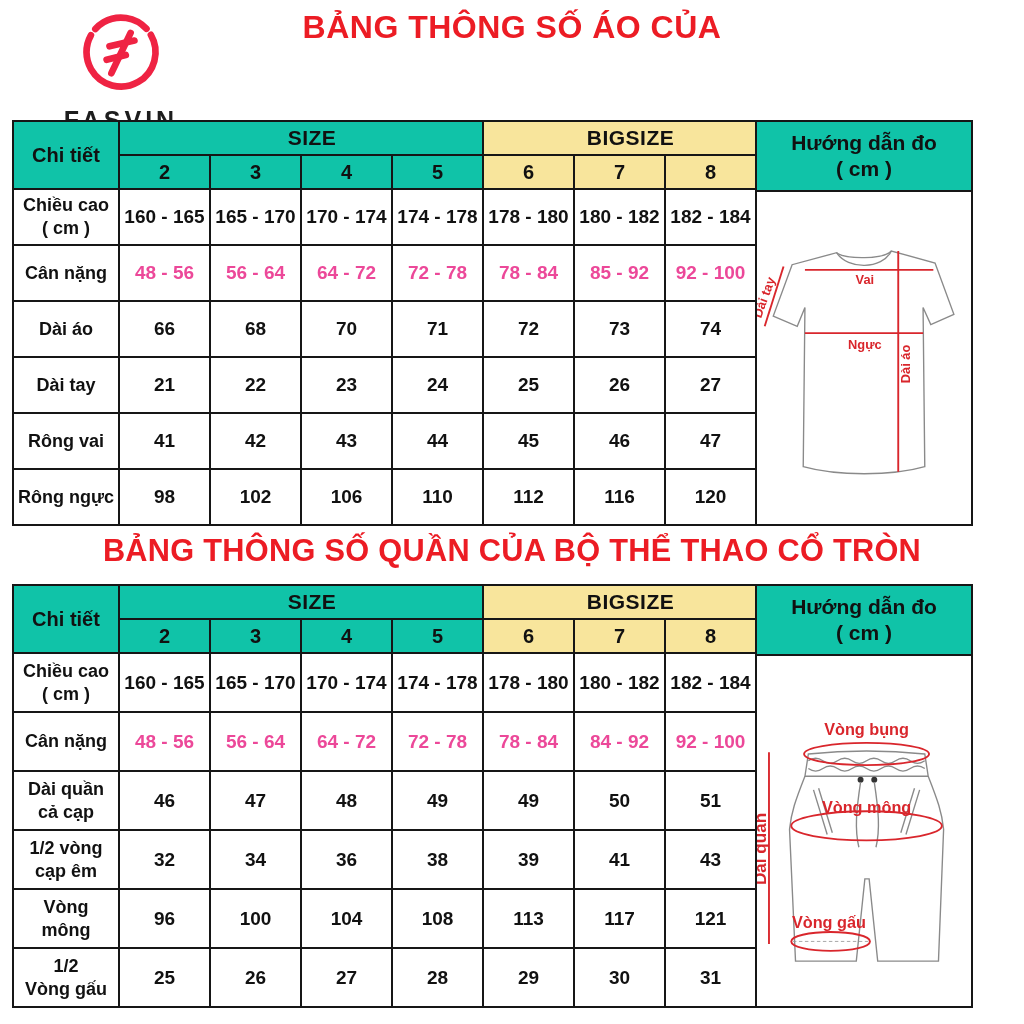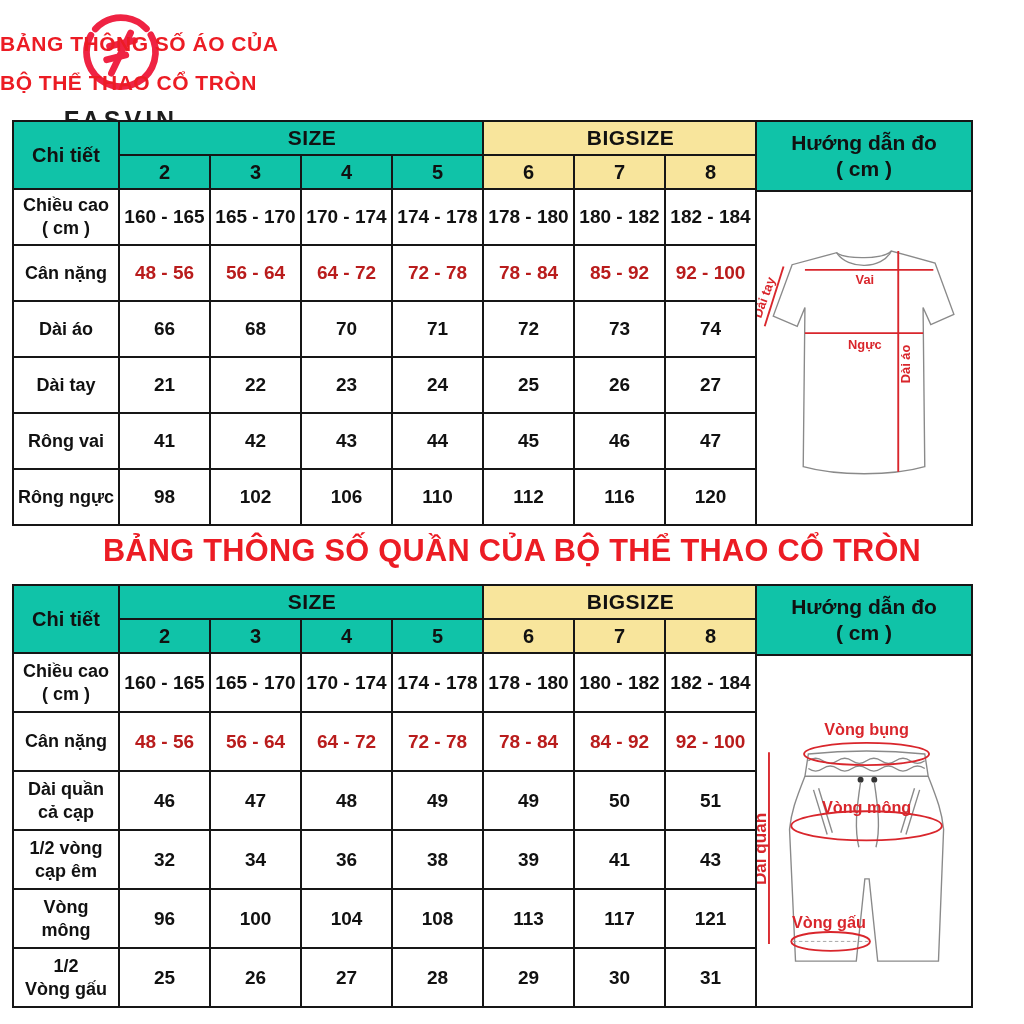--- a/index.html
+++ b/index.html
@@ -10,8 +10,8 @@
   .brand{position:absolute;left:56px;top:8px;width:130px;text-align:center;}
   .brand-name{font-size:25px;font-weight:700;letter-spacing:4px;color:#1d1d1d;margin-top:2px;}
   .brand-tag{font-size:11px;font-weight:700;color:#2a2a2a;margin-top:1px;}
-  .main-title{position:absolute;left:0;top:24px;width:100%;
-              font-weight:700;font-size:21px;line-height:39px;color:#ec1c24;letter-spacing:.5px;}
+  .main-title{position:absolute;left:0;top:8px;width:100%;text-align:center;
+              font-weight:700;font-size:32px;line-height:39px;color:#ec1c24;letter-spacing:.5px;}
 
   
   .section{position:absolute;left:12px;width:1000px;display:flex;align-items:stretch;}

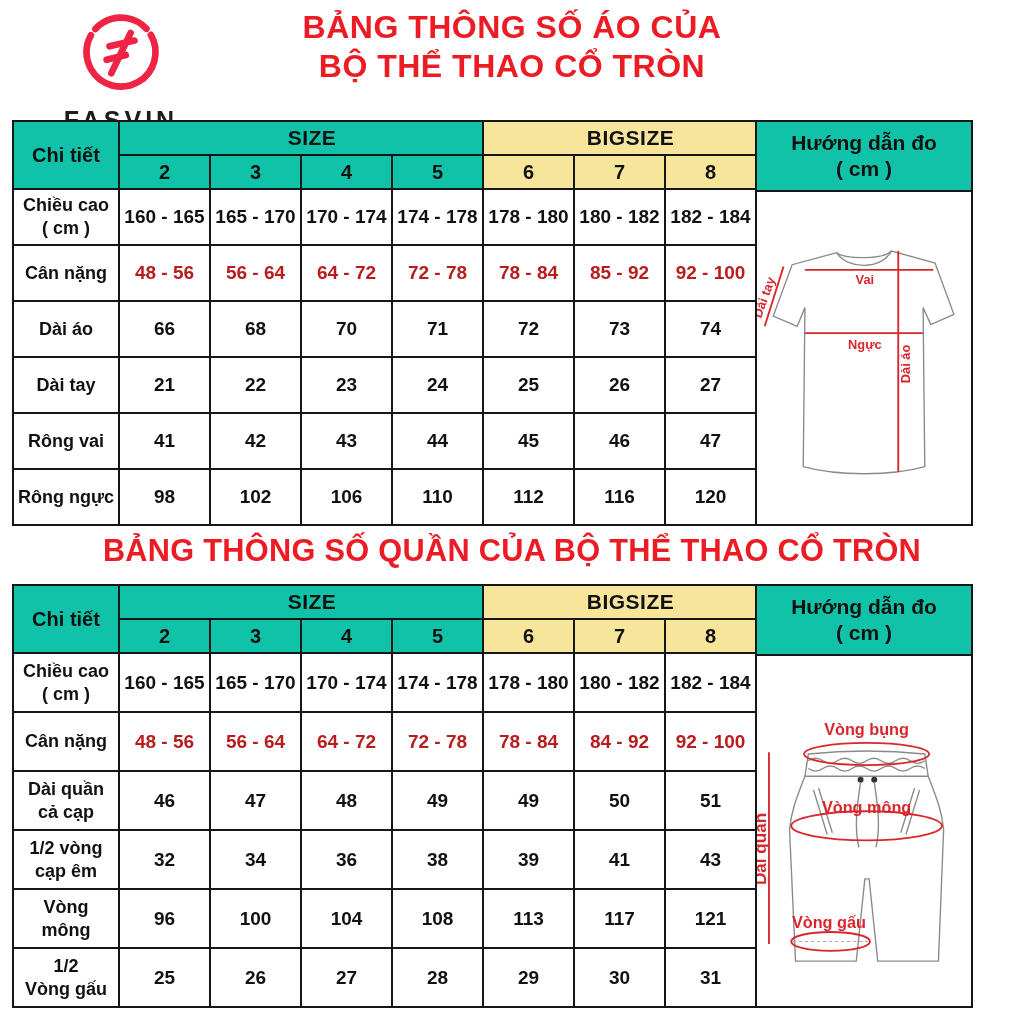--- a/index.html
+++ b/index.html
@@ -68,7 +68,6 @@
 
   <div class="main-title">
     <div>BẢNG THÔNG SỐ ÁO CỦA</div>
-    <div>BỘ THỂ THAO CỔ TRÒN</div>
   </div>
 
   <div class="section sec1">

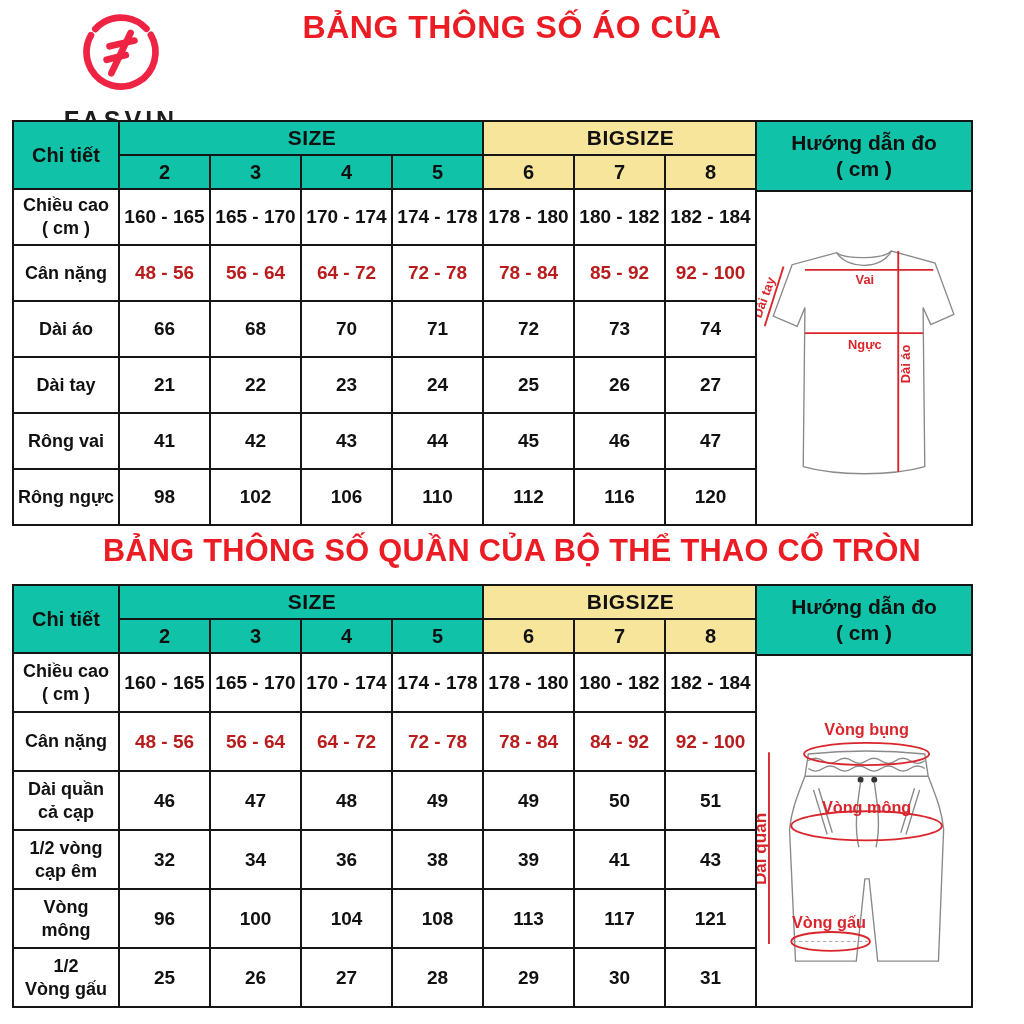--- a/index.html
+++ b/index.html
@@ -36,7 +36,7 @@
   .detail-hdr{font-size:20px;}
   .row-label{font-size:18px;white-space:pre-line;line-height:23px;margin-left:20px;}
   tbody td{font-size:19px;background:#fff;}
-  td.red-val{color:#b91c1c;margin-top:36px;}
+  td.red-val{color:#ec4899;margin-top:36px;}
 
   
   .guide{width:218px;margin-left:-2px;display:flex;flex-direction:column;}

